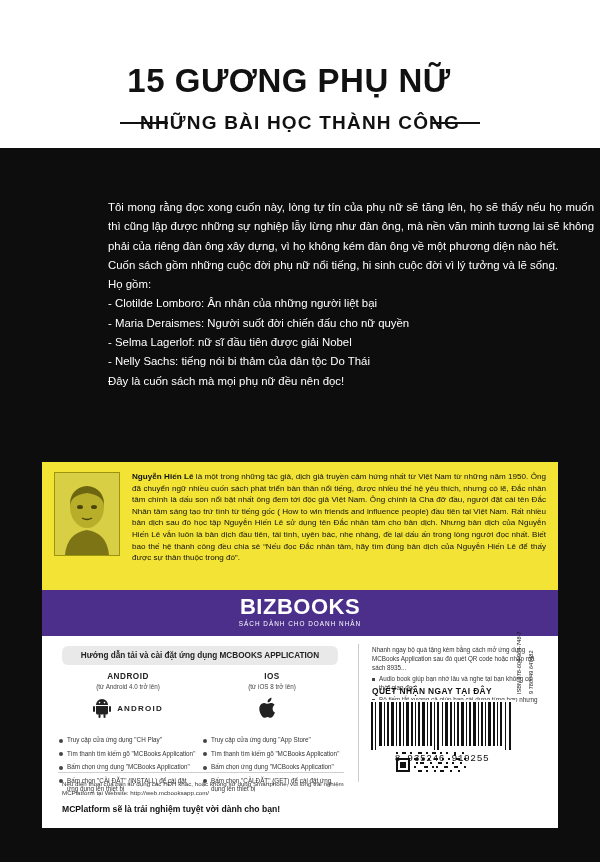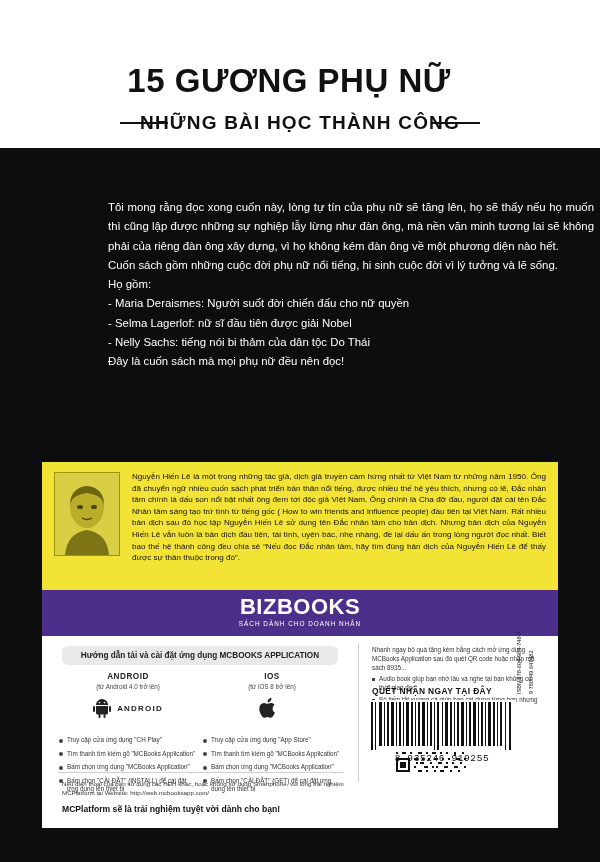--- a/index.html
+++ b/index.html
@@ -327,6 +327,7 @@
     <p>Tôi mong rằng đọc xong cuốn này, lòng tự tín của phụ nữ sẽ tăng lên, họ sẽ thấy nếu họ muốn thì cũng lập được những sự nghiệp lẫy lừng như đàn ông, mà nền văn minh tương lai sẽ không phải của riêng đàn ông xây dựng, vì họ không kém đàn ông về một phương diện nào hết.</p>
     <p>Cuốn sách gồm những cuộc đời phụ nữ nổi tiếng, hi sinh cuộc đời vì lý tưởng và lẽ sống.</p>
     <p class="list-line"> Họ gồm:</p>
+    <p class="list-line">- Clotilde Lomboro: Ân nhân của những người liệt bại</p>
     <p class="list-line">- Maria Deraismes: Người suốt đời chiến đấu cho nữ quyền</p>
     <p class="list-line">- Selma Lagerlof: nữ sĩ đầu tiên được giải Nobel</p>
     <p class="list-line">- Nelly Sachs: tiếng nói bi thảm của dân tộc Do Thái</p>

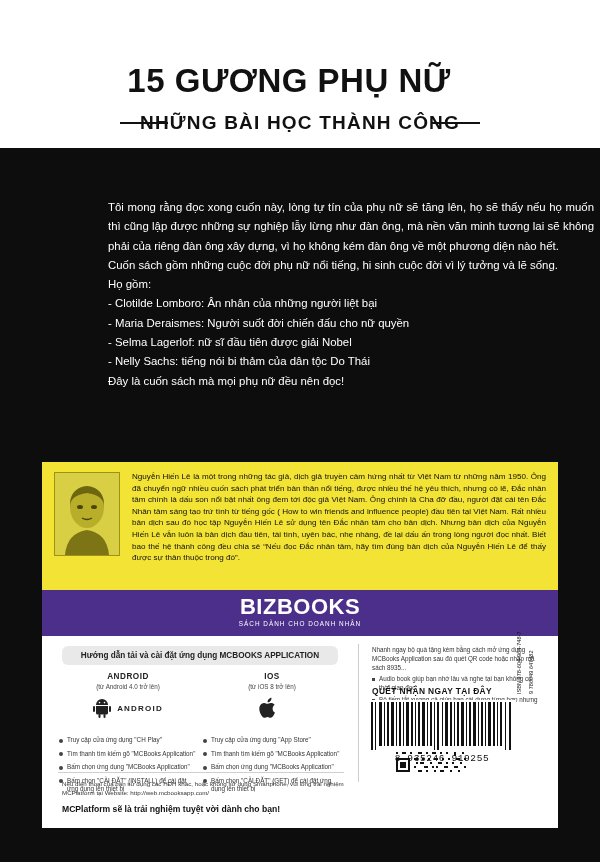--- a/index.html
+++ b/index.html
@@ -91,7 +91,7 @@
     color: #111;
     text-align: justify;
   }
-  .author-text b { font-weight: normal; }
+  .author-text b { font-weight: bold; }
 
   
   .purple-band {

